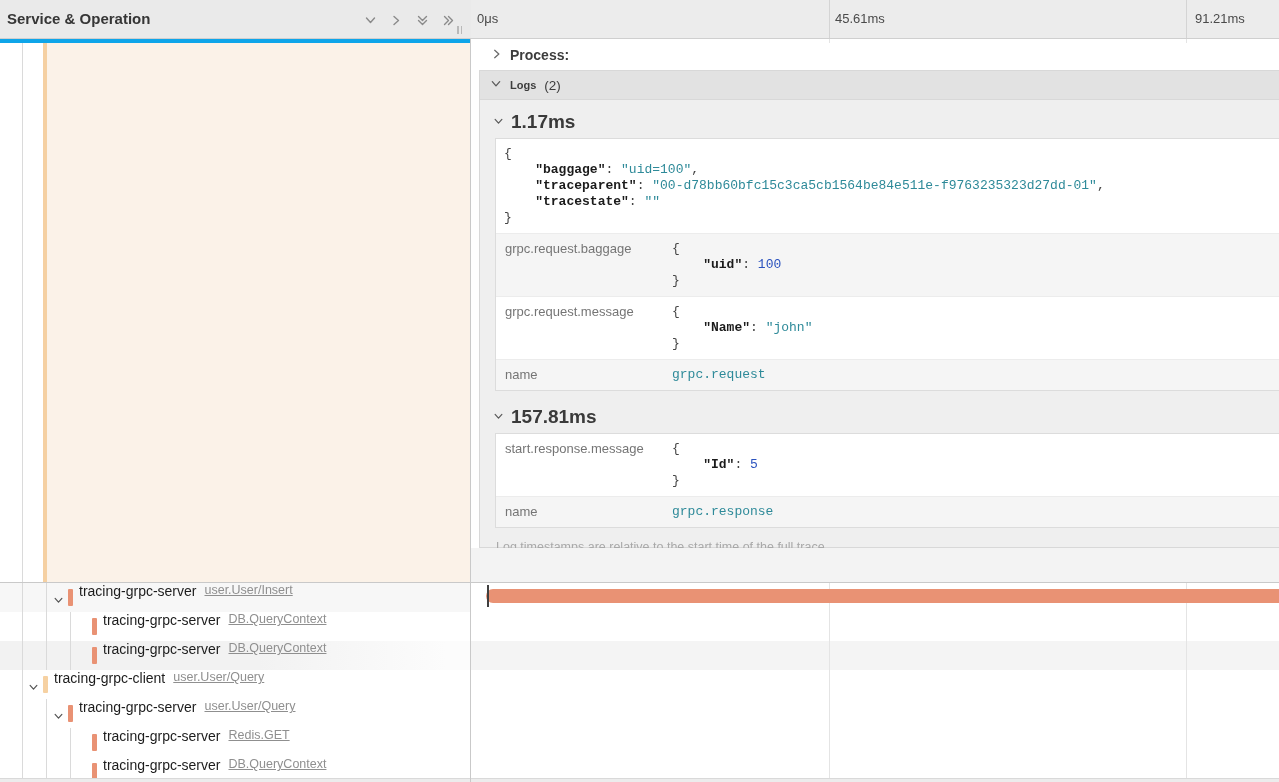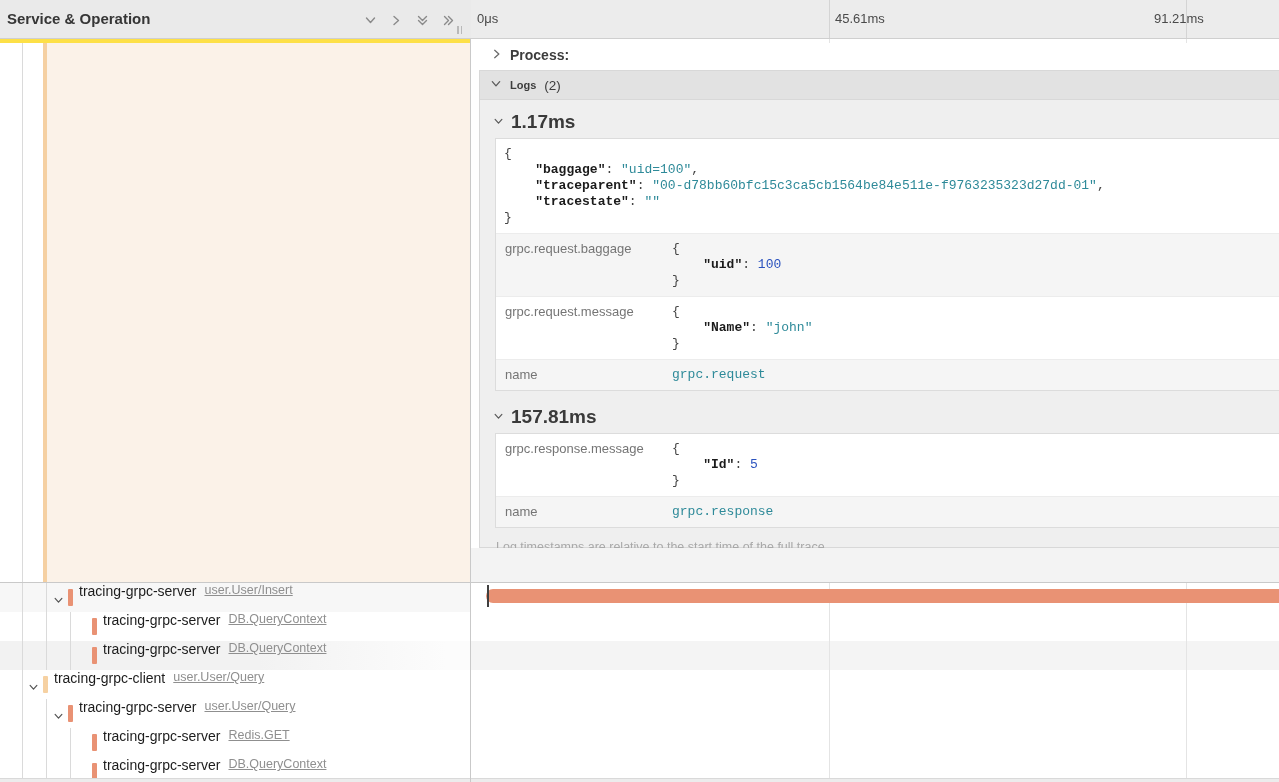--- a/index.html
+++ b/index.html
@@ -4,7 +4,7 @@
 <style>
   html,body{margin:0;padding:0;background:#fff;}
   #app{position:relative;width:1279px;height:782px;overflow:hidden;
-       font-family:"Liberation Sans",sans-serif;background:#fde047;}
+       font-family:"Liberation Sans",sans-serif;background:#0ea5e9;}
 
   
   #hdr{position:absolute;left:0;top:0;width:1279px;height:38px;border-bottom:1px solid #cfcfcf;}

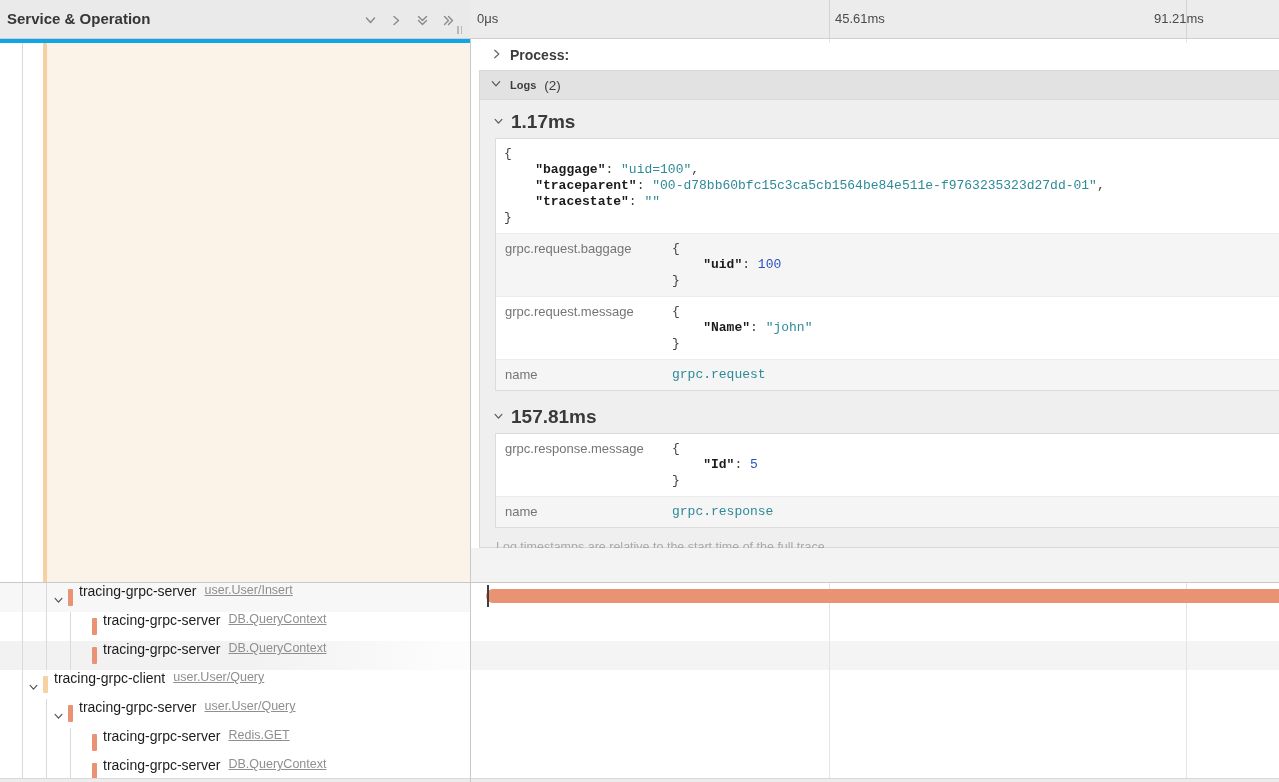--- a/index.html
+++ b/index.html
@@ -114,7 +114,7 @@
         <div class="hdr-tickline" style="left: 715px;"></div>
         <span class="hdr-ticklabel" style="left: 6px;">0μs</span>
         <span class="hdr-ticklabel" style="left: 364px;">45.61ms</span>
-        <span class="hdr-ticklabel" style="left: 683px;">91.21ms</span>
+        <span class="hdr-ticklabel" style="left: 724px;">91.21ms</span>
       </div>
   </div>
 

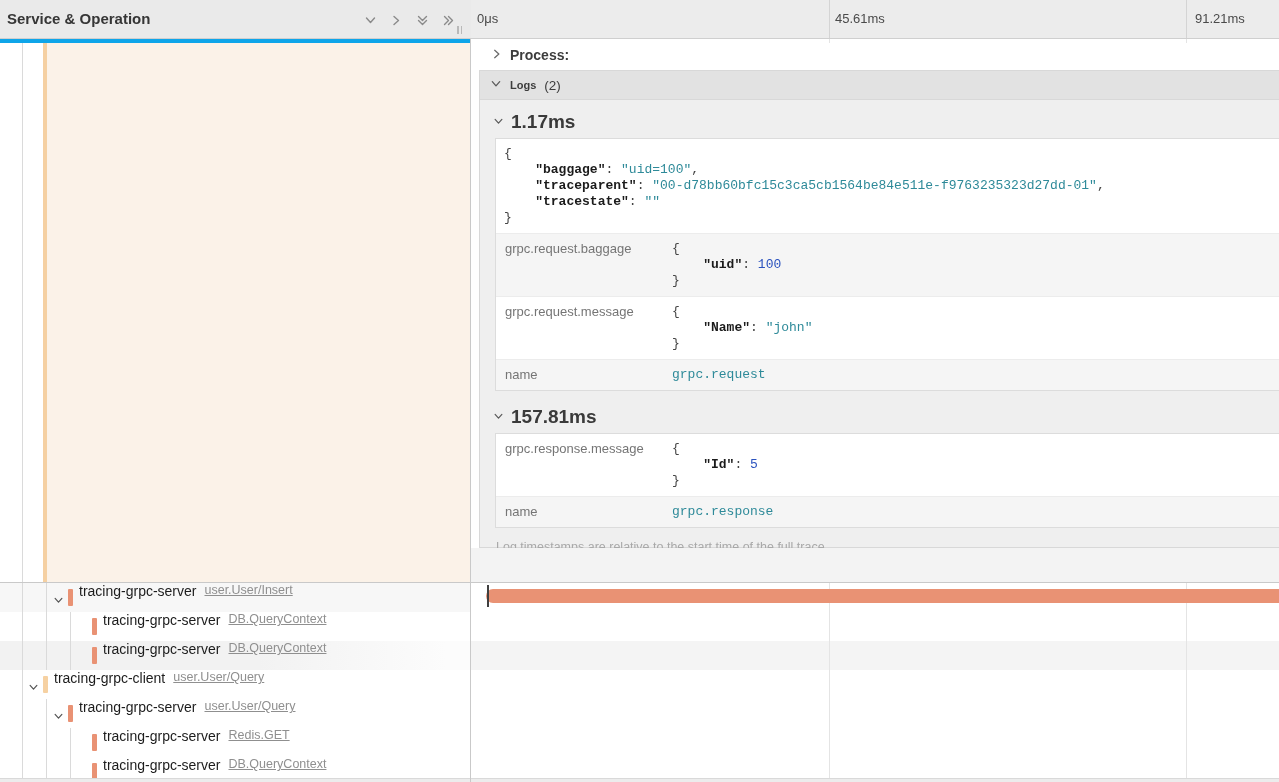--- a/index.html
+++ b/index.html
@@ -194,7 +194,7 @@
                 </div>
                 <div class="kv-table">
                   <div class="kv-row">
-                    <div class="kv-key">grpc.response.message</div>
+                    <div class="kv-key">start.response.message</div>
                     <div class="kv-val">
                       <div class="vline"><span class="tok-punc">{</span></div>
                       <div class="vline"><span class="tok-punc">    </span><span class="tok-key">"Id"</span><span class="tok-punc">: </span><span class="tok-num">5</span></div>

